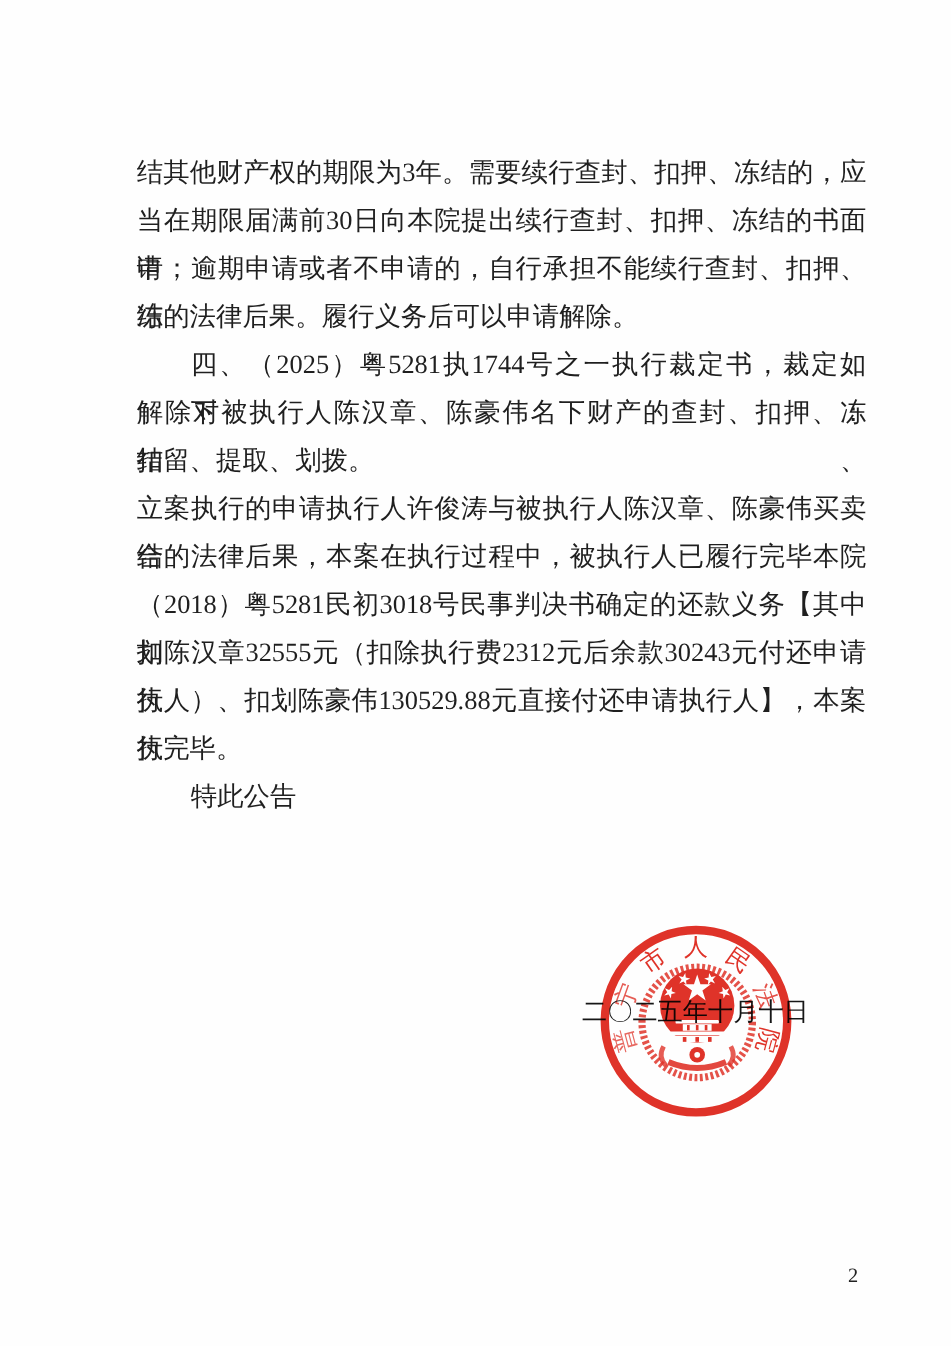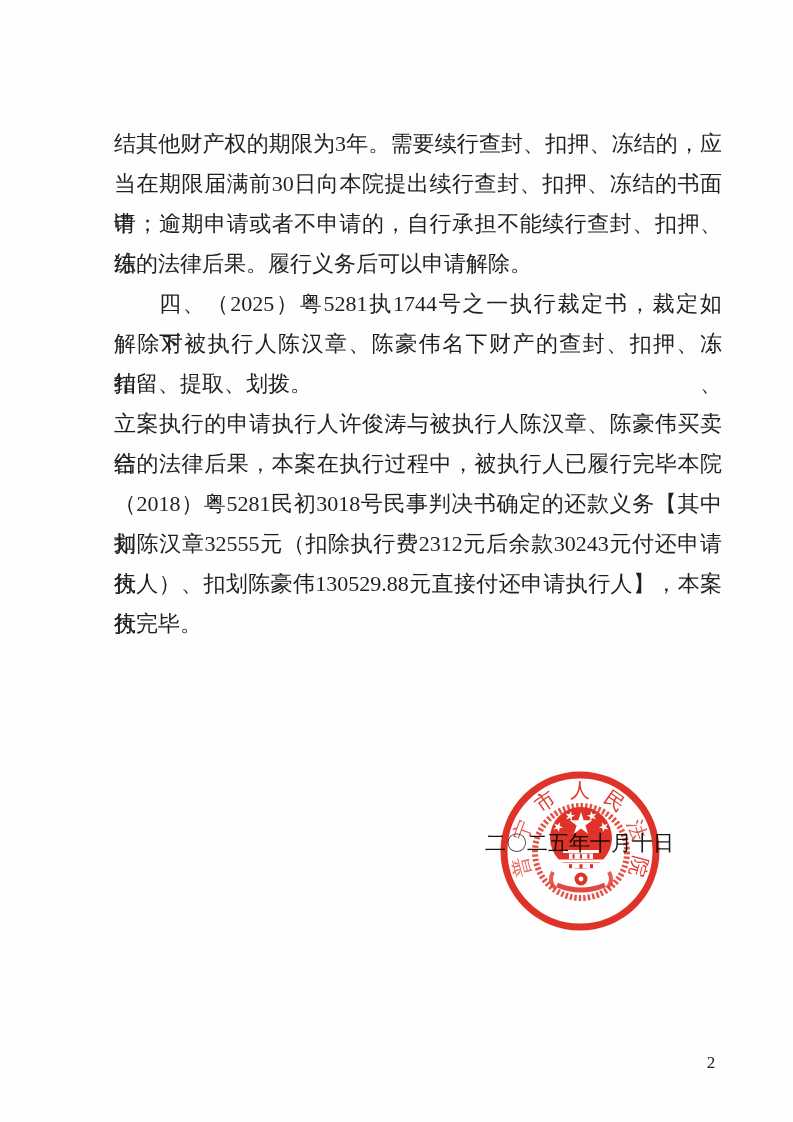--- a/index.html
+++ b/index.html
@@ -72,6 +72,7 @@
     <div class="line fill">划陈汉章32555元（扣除执行费2312元后余款30243元付还申请执</div>
     <div class="line fill">行人）、扣划陈豪伟130529.88元直接付还申请执行人】，本案执</div>
     <div class="line">行完毕。</div>
+    <div class="line indent">特此公告</div>
   </div>
 
   <svg class="seal" viewBox="0 0 166 166" xmlns="http://www.w3.org/2000/svg">

